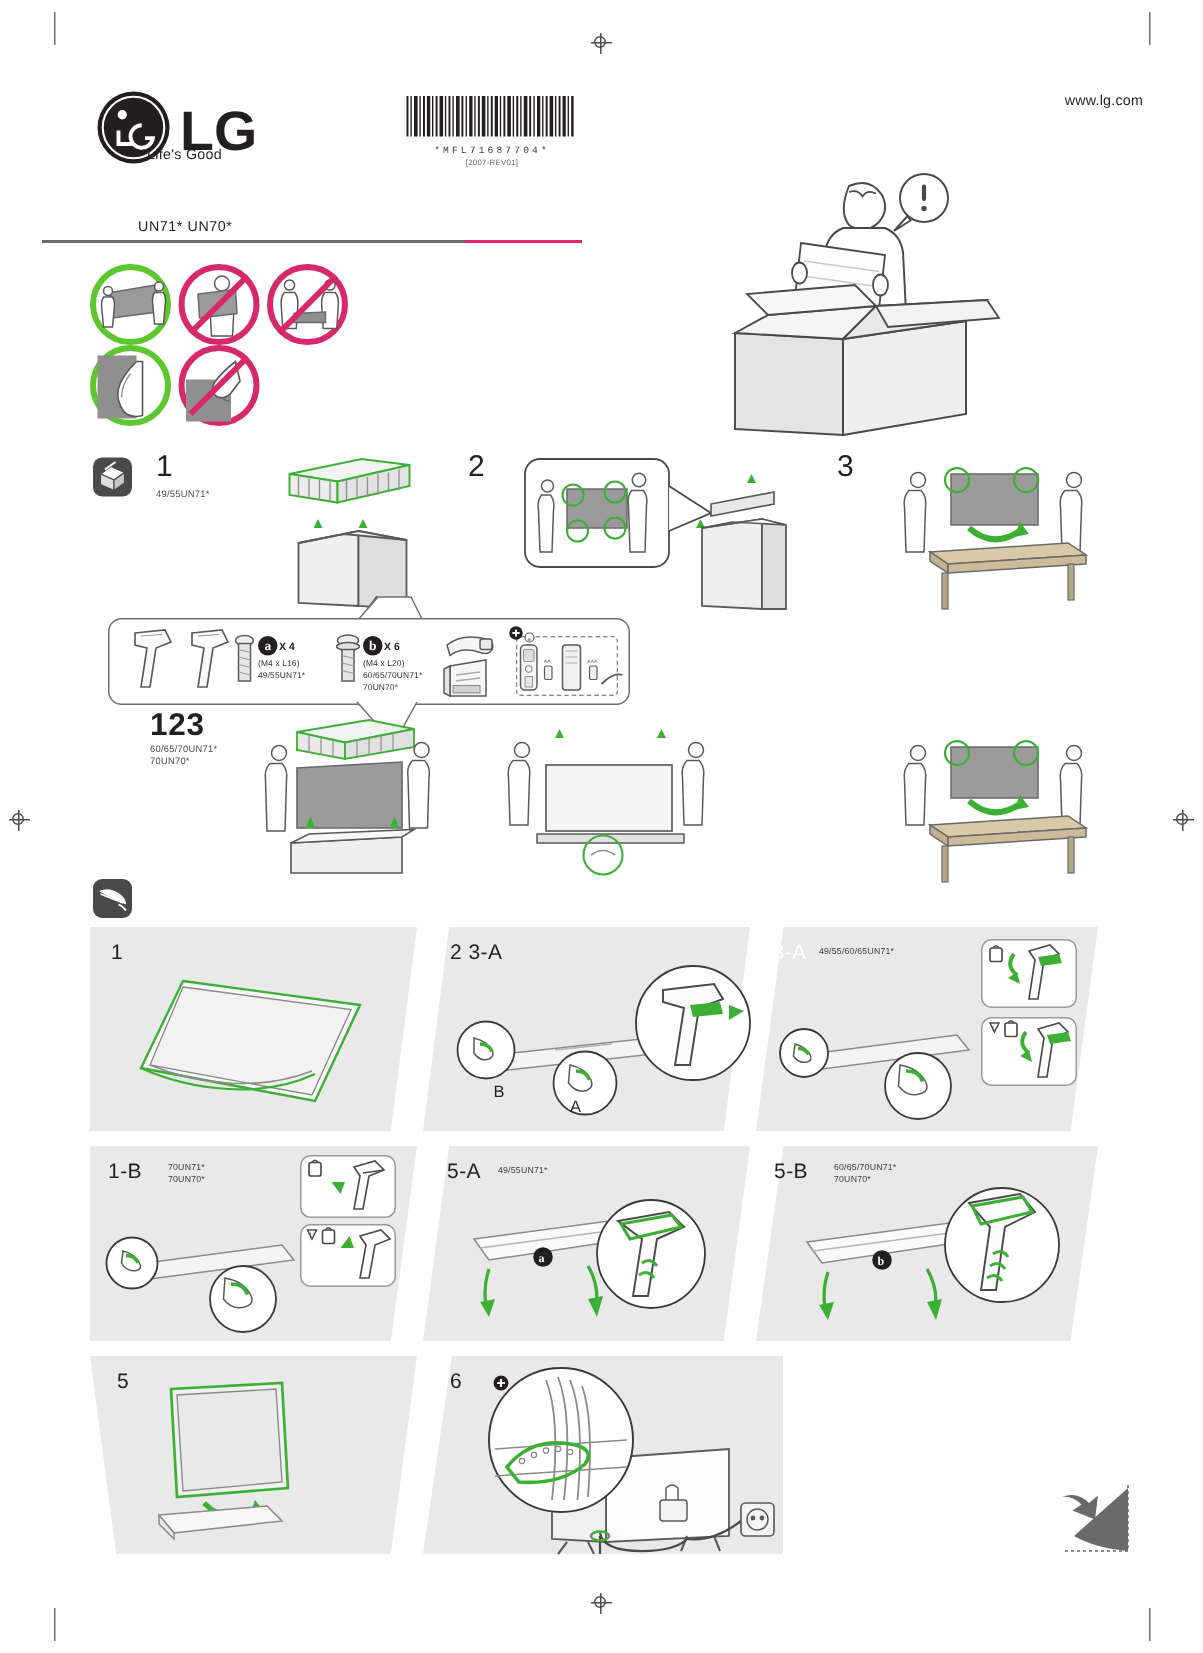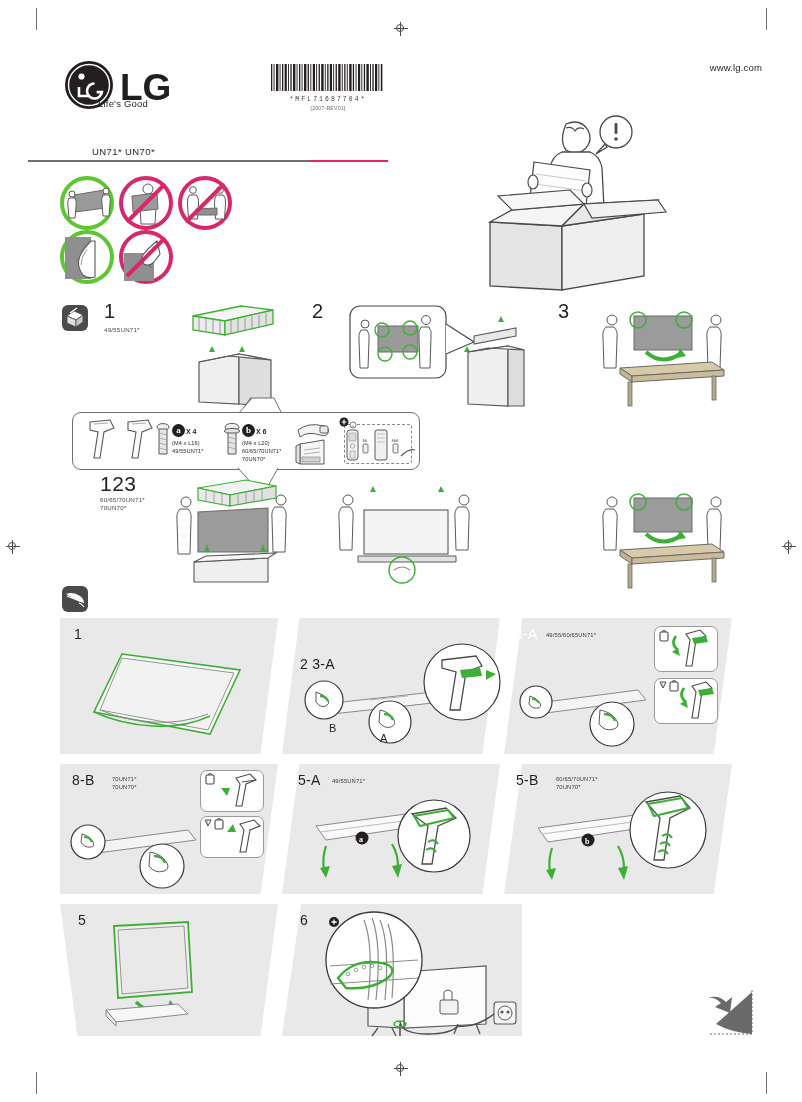--- a/index.html
+++ b/index.html
@@ -131,7 +131,7 @@
     color: #231f20;
     letter-spacing: .5px;
   }
-  .stepnum.bold { font-weight: normal; font-size: 21px; }
+  .stepnum.bold { font-weight: bold; font-size: 21px; }
   .stepsub {
     position: absolute;
     font-size: 6.2px;

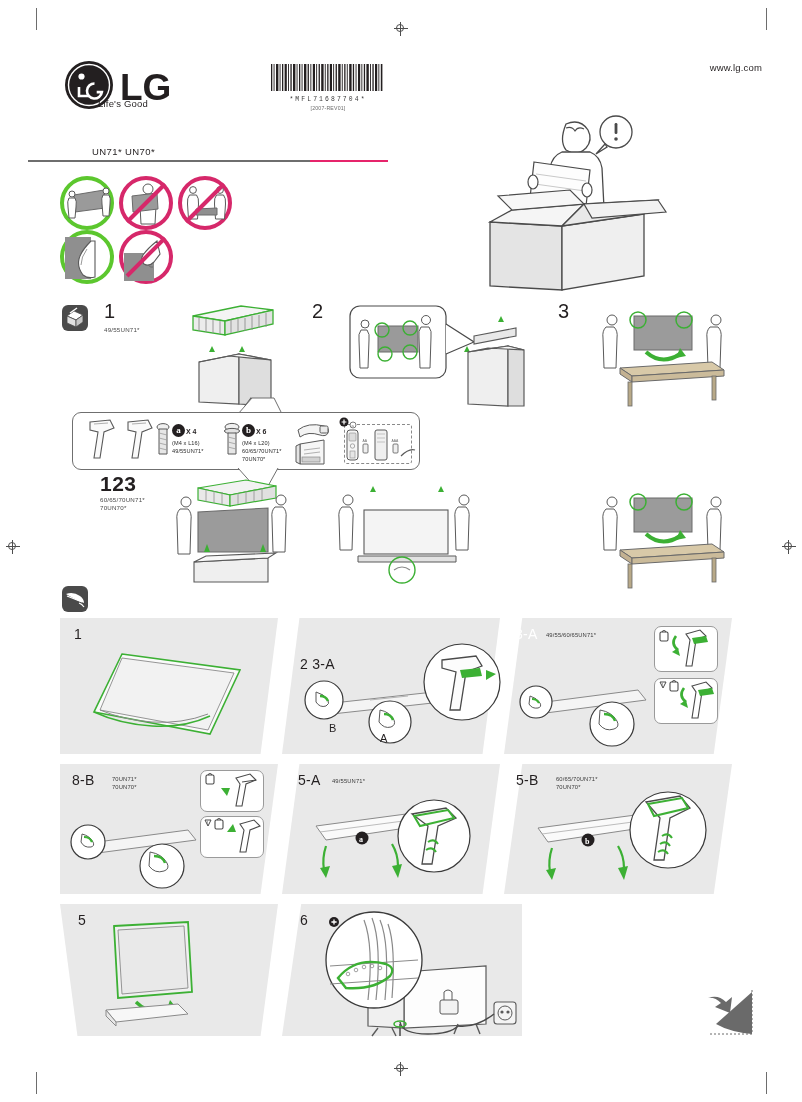--- a/index.html
+++ b/index.html
@@ -589,7 +589,7 @@
   </svg>
 
   <div class="panel" style="left:282px; top:618px; width:218px; height:136px; clip-path: polygon(8% 0, 100% 0, 92% 100%, 0 100%);"></div>
-  <div class="panel-num" style="left:300px; top:656px;">2 3-A</div>
+  <div class="panel-num" style="left:300px; top:626px;">2 3-A</div>
   <svg style="position:absolute; left:300px; top:656px;" width="200" height="98" viewBox="0 0 200 98">
     <path d="M24 48 L152 34 L160 44 L32 58 Z" fill="#f4f4f4" stroke="#8a8a8a" stroke-width="1"></path>
     <path d="M70 44 L108 40" stroke="#b4b4b4" stroke-width="1"></path>

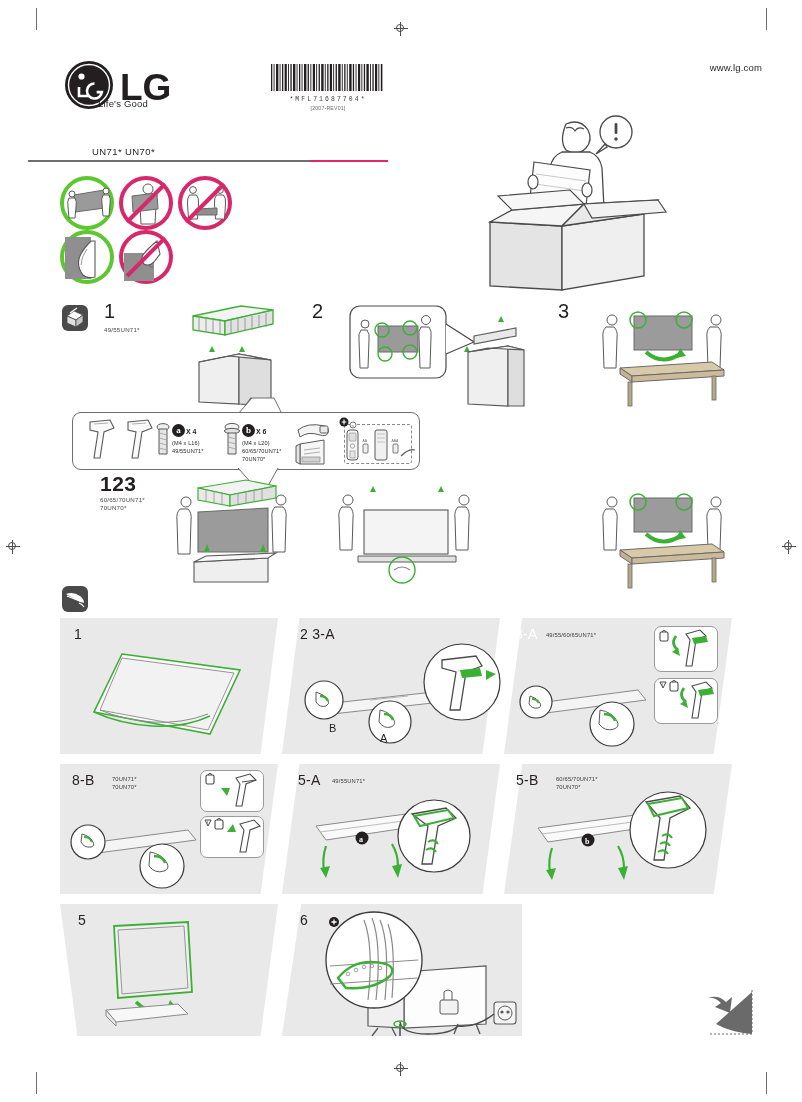--- a/index.html
+++ b/index.html
@@ -642,7 +642,7 @@
   </svg>
 
   <div class="panel" style="left:60px; top:764px; width:218px; height:130px; clip-path: polygon(0 0, 100% 0, 92% 100%, 0 100%);"></div>
-  <div class="panel-num" style="left:72px; top:772px;">8-B</div>
+  <div class="panel-num" style="left:72px; top:772px;">1-B</div>
   <div class="panel-sub" style="left:112px; top:776px;">70UN71*</div>
   <div class="panel-sub" style="left:112px; top:784px;">70UN70*</div>
   <div class="inset-card" style="left:200px; top:770px; width:64px; height:42px;"></div>

